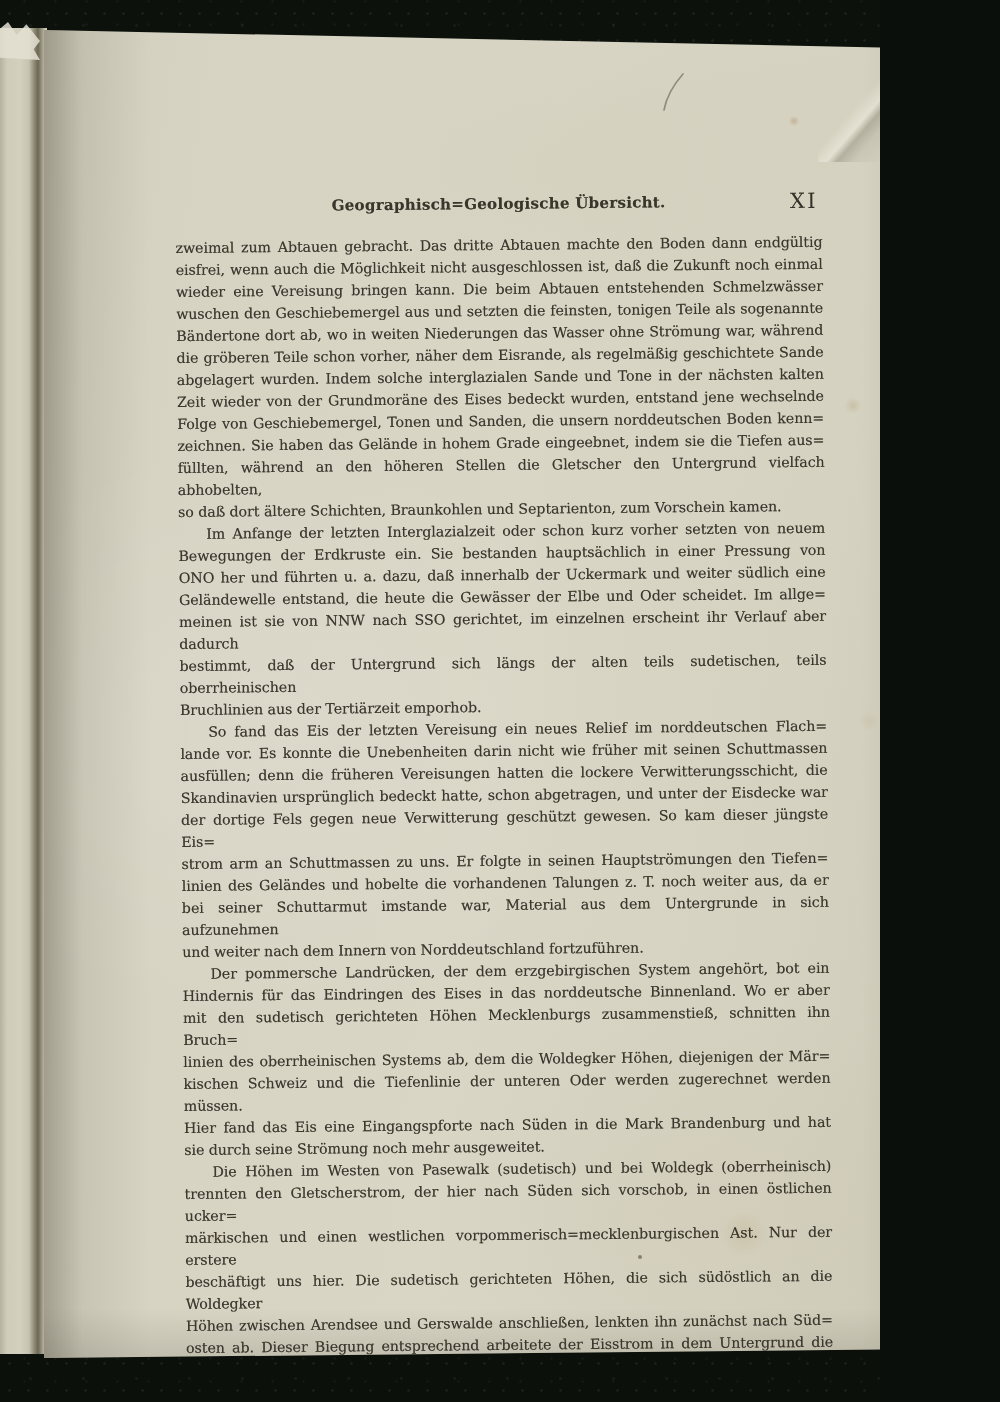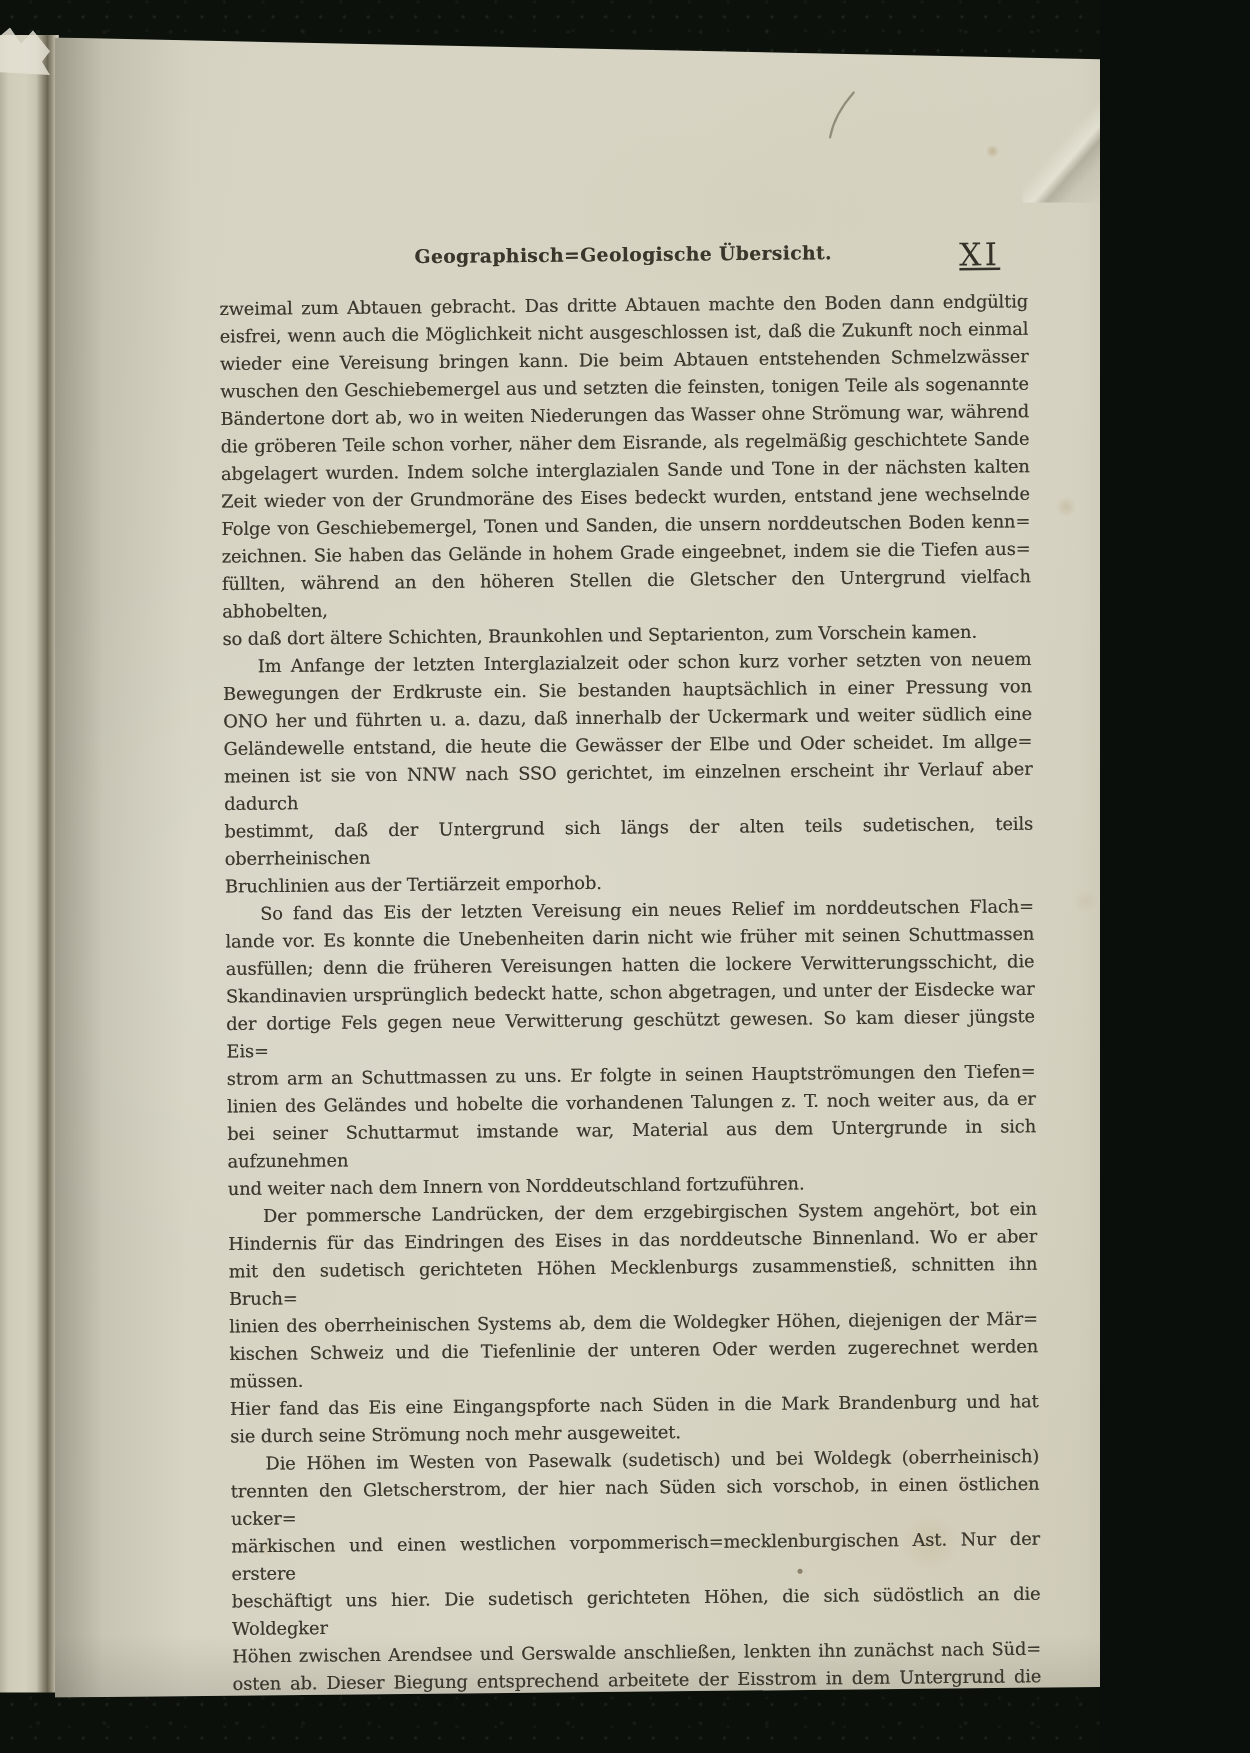--- a/index.html
+++ b/index.html
@@ -101,11 +101,10 @@
     text-shadow: 0.2px 0 0 rgba(58,54,43,0.5);
   }
   .page-number {
-    position: absolute; right: 22px; top: -3px;
-    font-size: 25px;
+    position: absolute; right: 4px; top: -3px;
+    font-size: 21px;
     letter-spacing: 2.5px;
     color: #343128;
-    text-decoration: underline;
   }
   .body-text {
     font-size: 14.2px;

